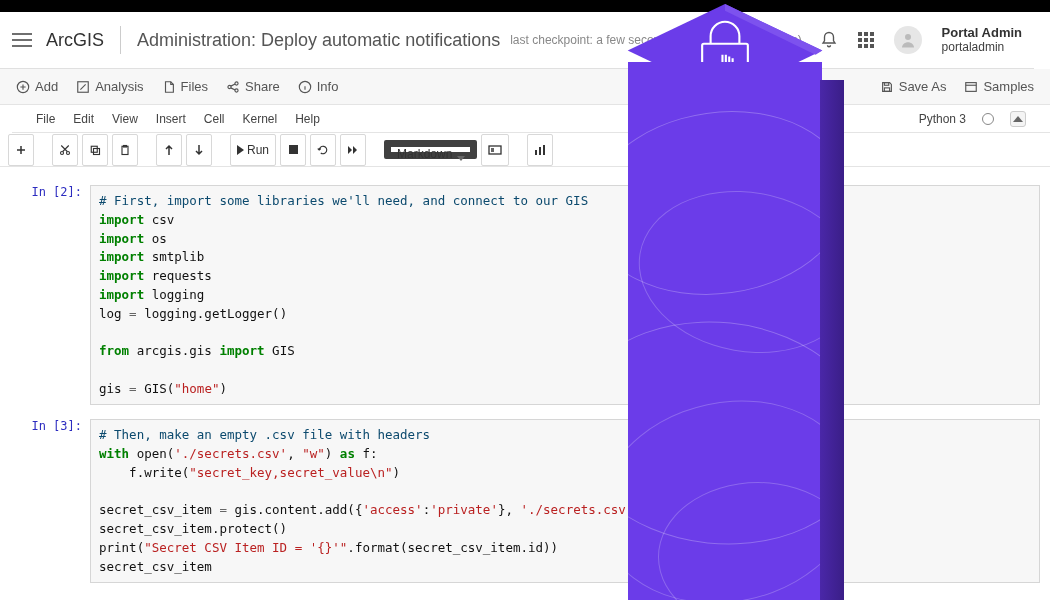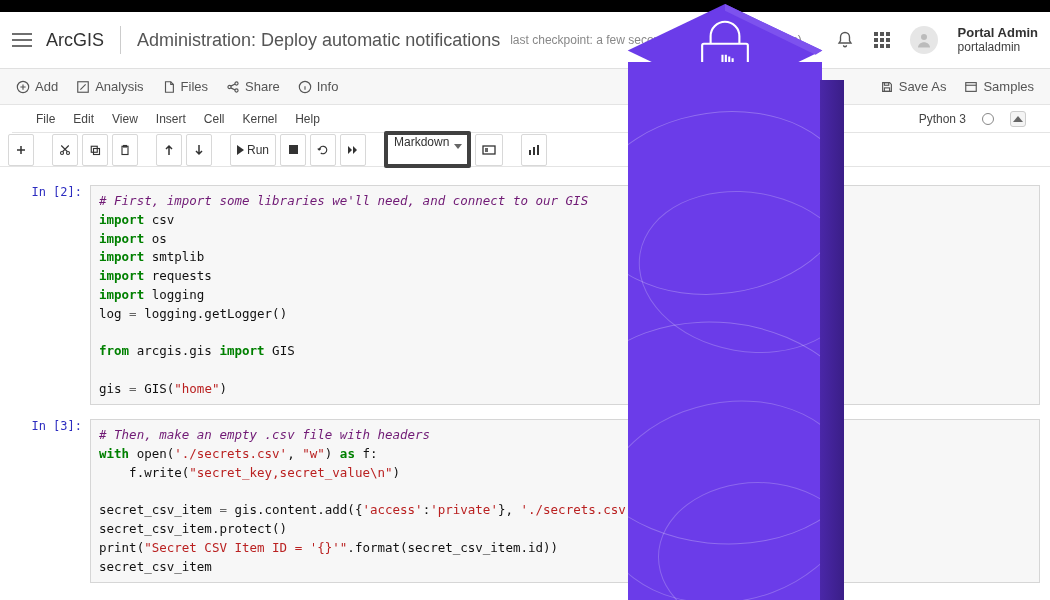--- a/index.html
+++ b/index.html
@@ -7,7 +7,7 @@
 .topblack { position: absolute; top: 0; left: 0; right: 0; height: 12px; background: #000; z-index: 1; }
 
 
-.header { position: absolute; top: 12px; left: 0; right: 0; height: 57px; border-bottom: 1px solid #e0e0e0; display: flex; align-items: center; padding: 0 12px; background: #fff; z-index: 2; }
+.header { position: absolute; top: 12px; left: 0; right: 16px; height: 57px; border-bottom: 1px solid #e0e0e0; display: flex; align-items: center; padding: 0 12px; background: #fff; z-index: 2; }
 .ham { width: 20px; height: 20px; display: flex; flex-direction: column; justify-content: center; gap: 4px; cursor: pointer; margin-right: 14px; }
 .ham span { height: 2px; background: #6f6f6f; }
 .brand { font-size: 18px; color: #323232; font-weight: 400; margin-right: 16px; }

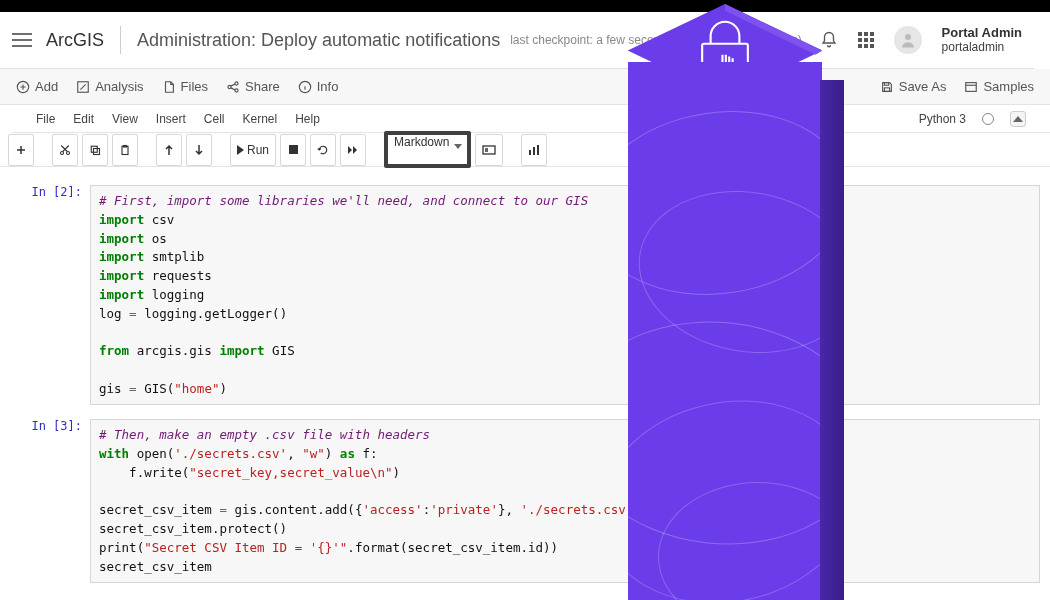--- a/index.html
+++ b/index.html
@@ -41,7 +41,7 @@
 .jtool { position: absolute; top: 133px; left: 0; right: 0; height: 34px; background: #fff; border-bottom: 1px solid #e4e4e4; display: flex; align-items: center; padding: 0 8px; gap: 4px; z-index: 2;}
 .tbtn { border: 1px solid #d8d8d8; background: #fff; height: 32px; min-width: 26px; padding: 0 6px; display:flex; align-items:center; justify-content:center; border-radius: 2px; cursor:pointer; font-size:12px; color:#333;}
 .tsep { width: 10px; }
-.tselect { border:4px solid #404040; height:37px; font-size:12px; padding: 0 18px 0 6px; border-radius:2px; background:#fff; position:relative;}
+.tselect { border:7px solid #404040; height:19px; font-size:12px; padding: 0 18px 0 6px; border-radius:2px; background:#fff; position:relative;}
 .tselect::after{content:""; position:absolute; right:5px; top:9px; border-left:4px solid transparent;border-right:4px solid transparent;border-top:5px solid #666;}
 .stopsq{width:9px;height:9px;background:#333;}
 .play{width:0;height:0;border-top:5px solid transparent;border-bottom:5px solid transparent;border-left:7px solid #333;display:inline-block;margin-right:3px;}

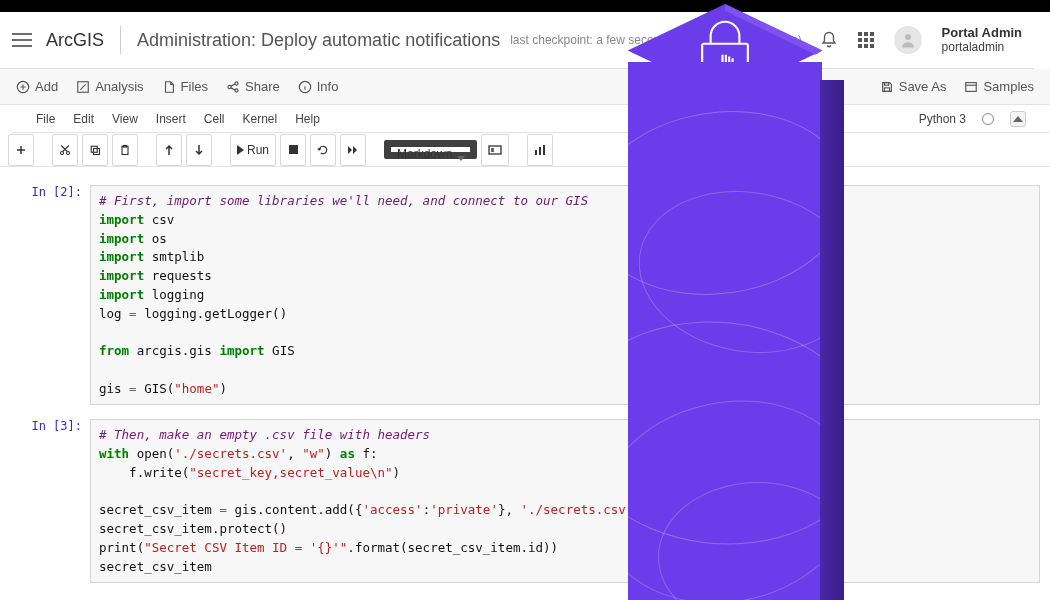--- a/index.html
+++ b/index.html
@@ -53,7 +53,7 @@
 .prompt.in { color: #2c2cc0; }
 .cellbody { flex: 1; }
 .codebox { border: 1px solid #d6d6d6; background: #f7f7f7; padding: 6px 8px; font-family: "Menlo","Consolas",monospace; font-size: 12.5px; line-height: 1.5; white-space: pre; color:#111;}
-.c-comment { color: #701a75; font-style: italic; }
+.c-comment { color: #0c4a6e; }
 .c-kw { color: #008000; font-weight: bold; }
 .c-str { color: #ba2121; }
 .c-op { color: #666; }

